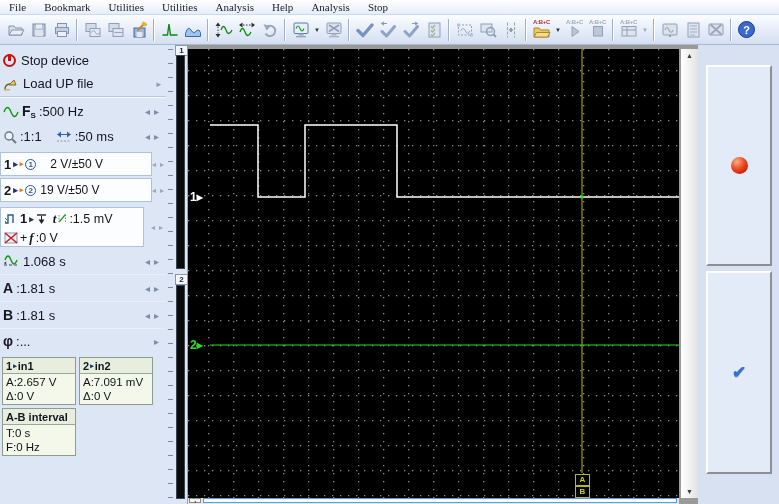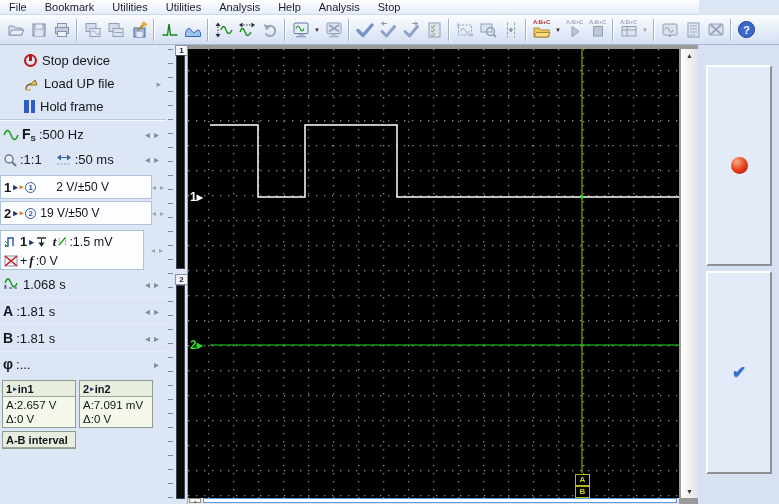--- a/index.html
+++ b/index.html
@@ -11,10 +11,10 @@
   }
   
   .menubar{
-    position:absolute;left:0;top:0;width:699px;height:14px;
+    position:absolute;left:0;top:0;width:779px;height:14px;
     background:linear-gradient(#ffffff,#e6edf9);
     border-bottom:1px solid #cdd9ec;
-    display:flex;align-items:center;font-size:11px;color:#1c1c28;
+    display:flex;align-items:center;font-size:11px;color:#1c1c28;font-family:Liberation Serif, serif;
   }
   .menu-item{padding:0 9px;height:14px;line-height:14px;cursor:default;}
   

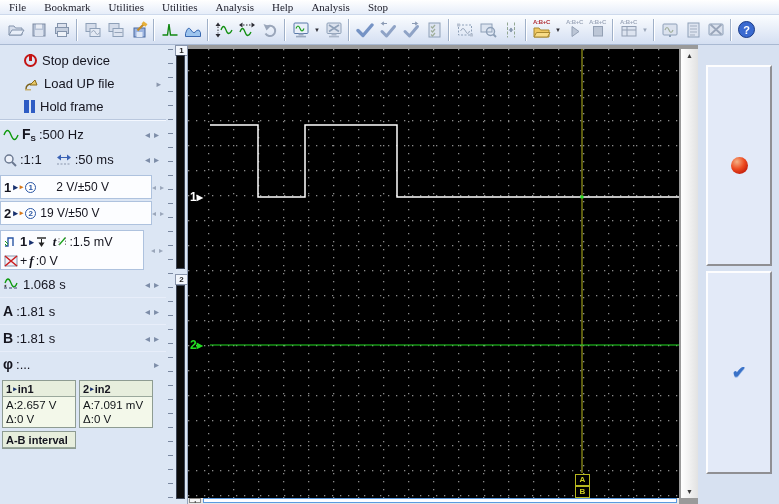--- a/index.html
+++ b/index.html
@@ -36,7 +36,7 @@
     position:absolute;left:0;top:45px;width:166px;height:459px;
     background:#dce6f4;font-size:12px;box-sizing:border-box;padding-top:4px;
   }
-  .act-row{display:flex;align-items:center;height:23px;padding:0 3px;gap:5px;font-size:13px;margin-left:21px;}
+  .act-row{display:flex;align-items:center;height:23px;padding:0 3px;gap:5px;font-size:13px;}
   .act-arrow{margin-left:auto;color:#8a96ac;font-size:9px;padding-right:2px;}
   .sb-sep{border-top:1px solid #bac8de;border-bottom:1px solid #f4f8ff;margin:1px 0;}
   .panel-row{display:flex;align-items:center;height:25px;padding:0 3px;gap:3px;font-size:13px;}

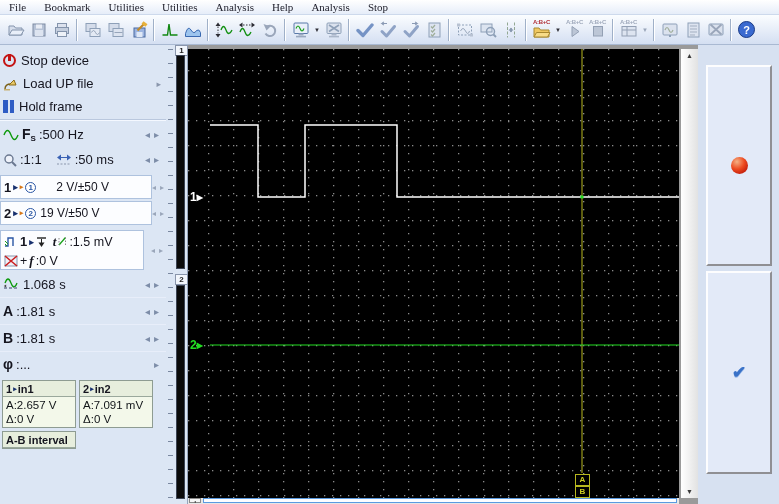--- a/index.html
+++ b/index.html
@@ -326,13 +326,6 @@
     <span>Load UP file</span>
     <span class="act-arrow">▸</span>
   </div>
-  <div class="act-row">
-    <span class="pause">
-        <i></i>
-        <i></i>
-      </span>
-    <span>Hold frame</span>
-  </div>
 
   <div class="sb-sep"></div>
 

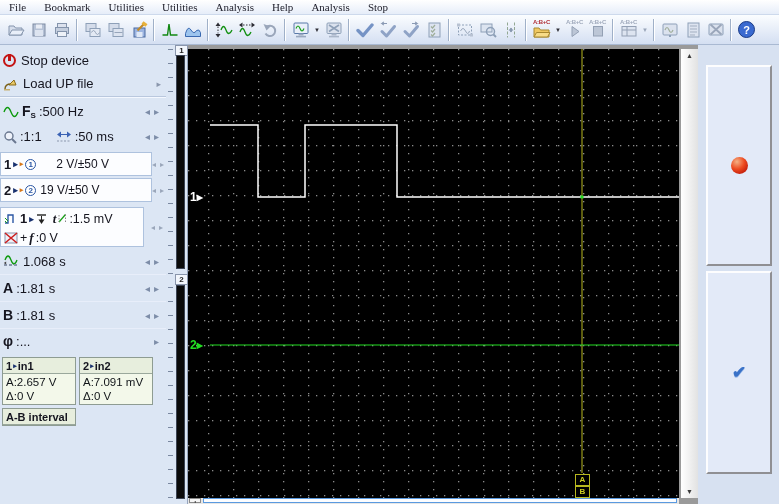--- a/index.html
+++ b/index.html
@@ -367,7 +367,7 @@
       <span class="chev">▸</span>
       <span class="chev mini">▸</span>
       <span class="circ">1</span>
-      <span style="margin-left:18px">2 V/±50 V</span>
+      <span style="margin-left:12px">2 V/±50 V</span>
     </div>
     <span class="spin small">
       <span>◂</span>

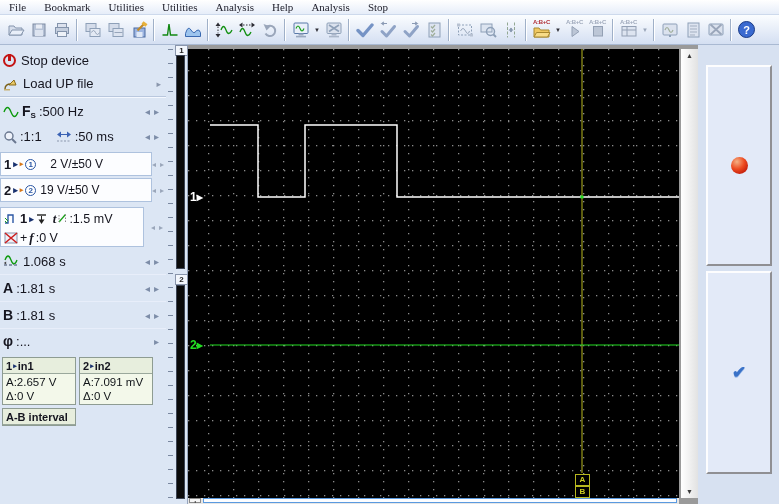--- a/index.html
+++ b/index.html
@@ -490,6 +490,10 @@
       <div class="meter-h">
         <span>A-B interval</span>
       </div>
+      <div class="meter-b">
+        <div>T:0 s</div>
+        <div>F:0 Hz</div>
+      </div>
     </div>
   </div>
 </div>

